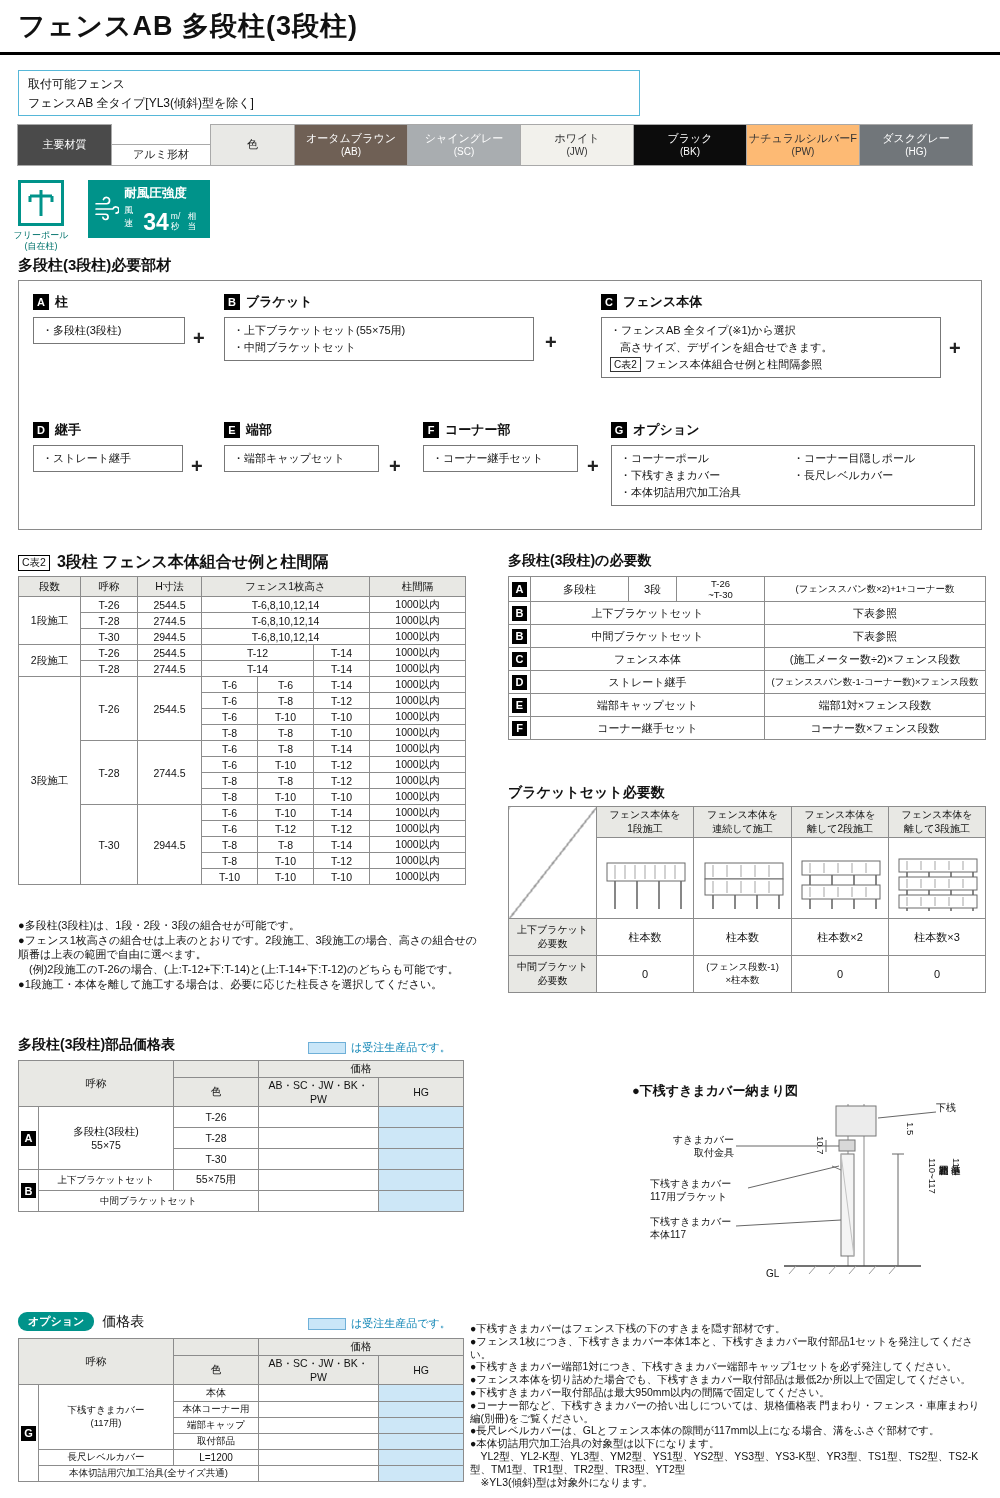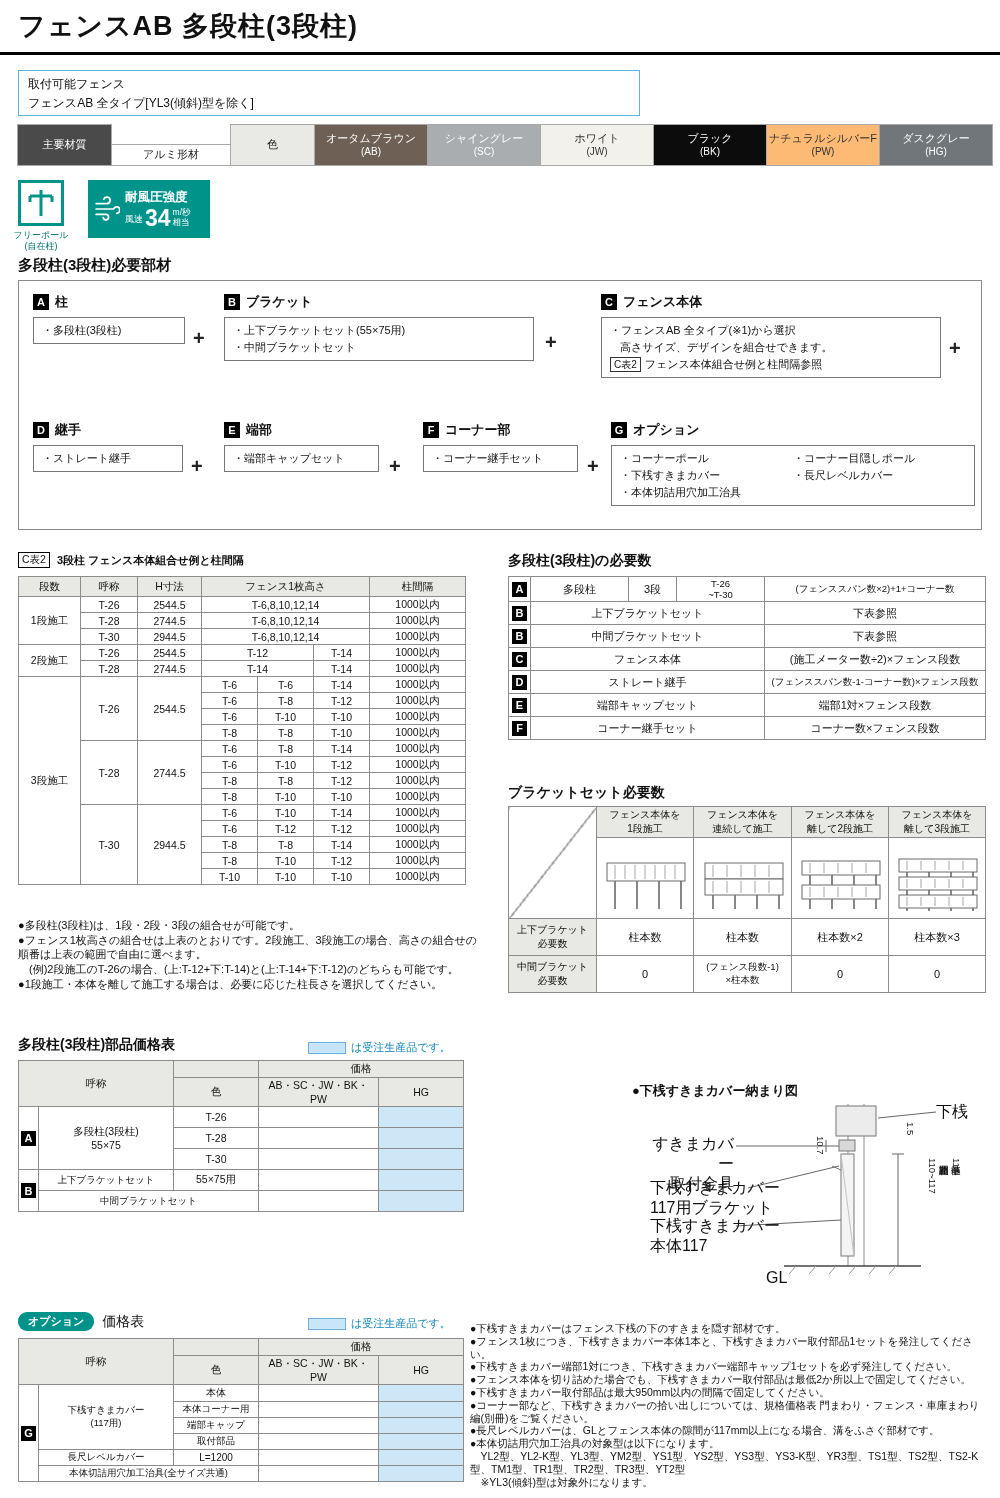--- a/index.html
+++ b/index.html
@@ -12,7 +12,7 @@
 .mbar{left:18px;top:124px;height:42px;display:flex;}
 .swatch{width:114px;display:flex;flex-direction:column;align-items:center;justify-content:center;text-align:center;font-size:11px;line-height:1.25;border:1px solid #a9a9a9;margin-left:-1px;}
 .swatch:nth-child(1){width:95px;}
-.swatch:nth-child(2){width:120px;margin-top:20px;}
+.swatch:nth-child(2){width:100px;margin-top:20px;}
 .swatch:nth-child(3){width:85px;}
 .swatch .swatch-sub{font-size:10px;}
 .fp{left:18px;top:180px;width:46px;height:46px;border:3px solid #00938a;display:flex;align-items:center;justify-content:center;background:#fff;}

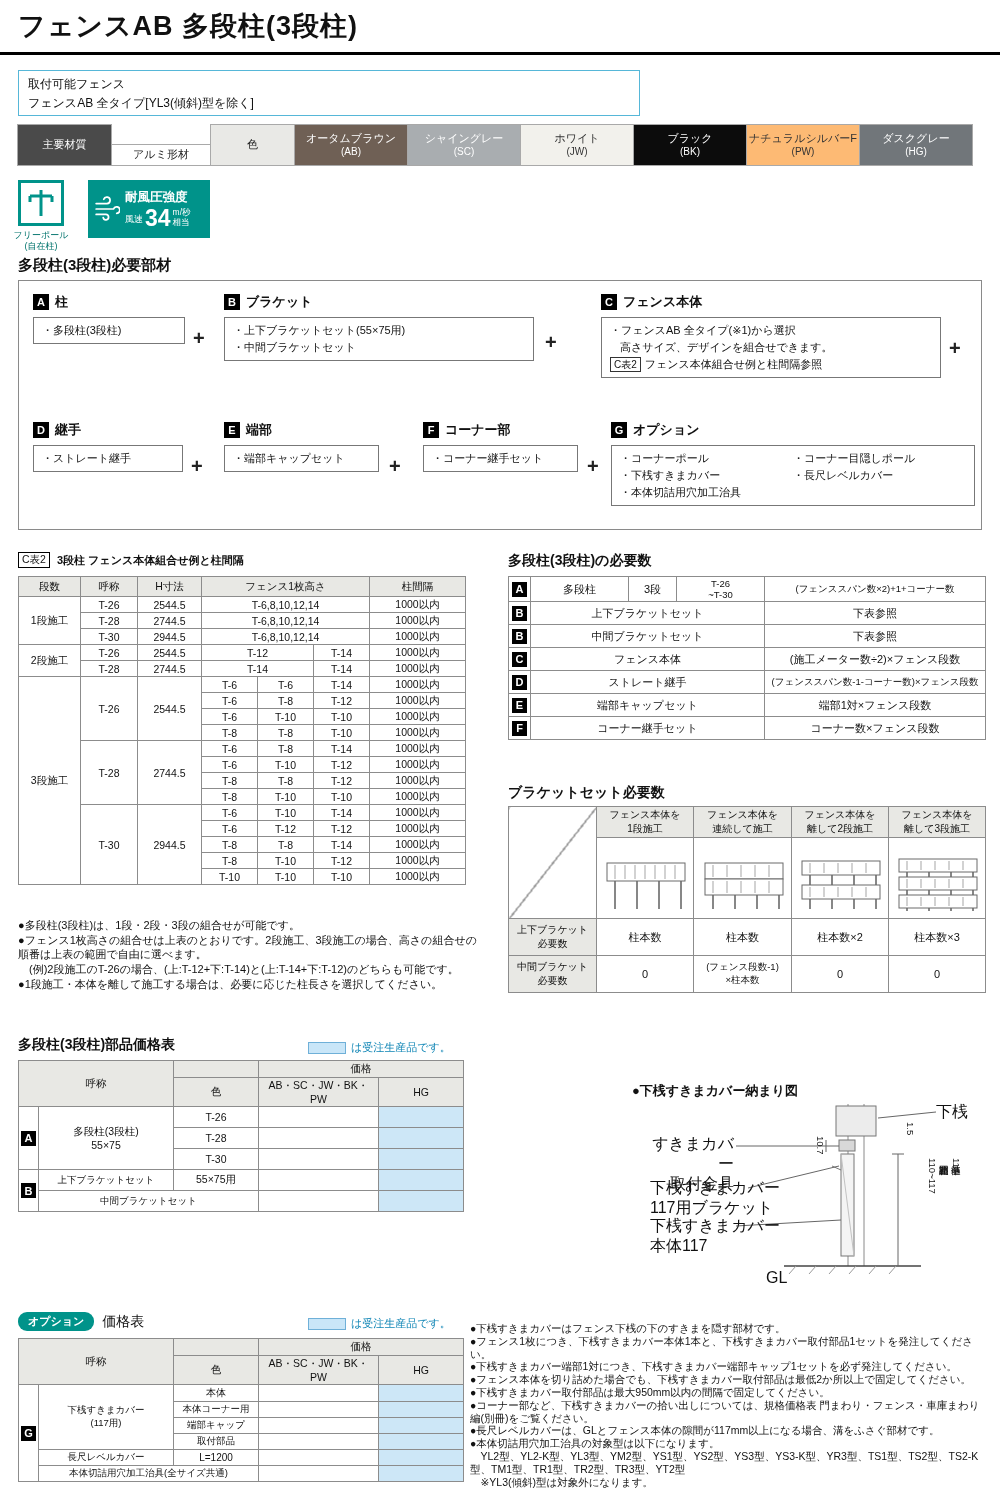--- a/index.html
+++ b/index.html
@@ -23,7 +23,7 @@
 .wind-row{display:flex;align-items:flex-end;gap:2px;margin-top:2px;}
 .w-prefix{font-size:9px;margin-bottom:3px;}
 .w-value{font-size:23px;font-weight:bold;line-height:.85;}
-.w-unitcol{display:flex;flex-direction:column;font-size:8.5px;line-height:1.15;margin-bottom:1px;}
+.w-unitcol{display:flex;flex-direction:row;font-size:8.5px;line-height:1.15;margin-bottom:1px;}
 .parts-head{left:18px;top:256px;font-size:15px;font-weight:bold;}
 .parts-box{left:18px;top:280px;width:964px;height:250px;border:1px solid #8a8a8a;}
 .pitem{position:absolute;}

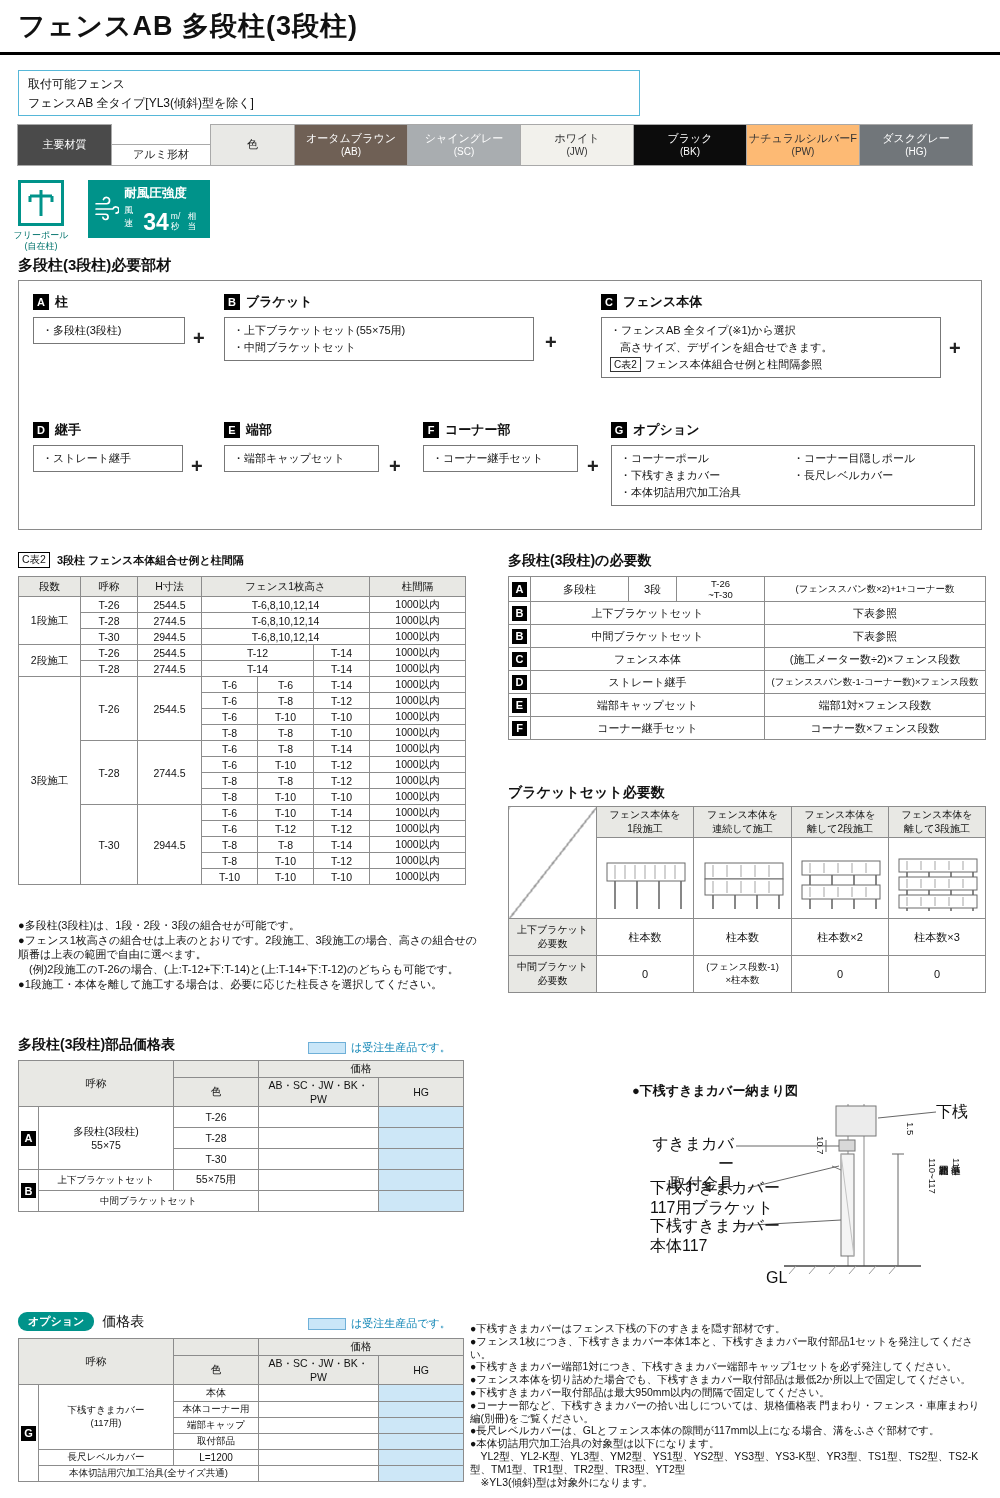--- a/index.html
+++ b/index.html
@@ -37,7 +37,7 @@
 .g-items>div{width:50%;}
 .c2-head{left:18px;top:552px;display:flex;align-items:center;gap:7px;}
 .c2-tag{border:1px solid #000;font-size:10.5px;padding:0 3px;}
-.c2-title{font-size:11px;font-weight:bold;}
+.c2-title{font-size:16px;font-weight:bold;}
 table{border-collapse:collapse;}
 .gtab th,.gtab td{border:1px solid #8c8c8c;text-align:center;vertical-align:middle;white-space:pre-line;padding:1px 2px;}
 .gtab th{background:#e8e8e4;font-weight:normal;}

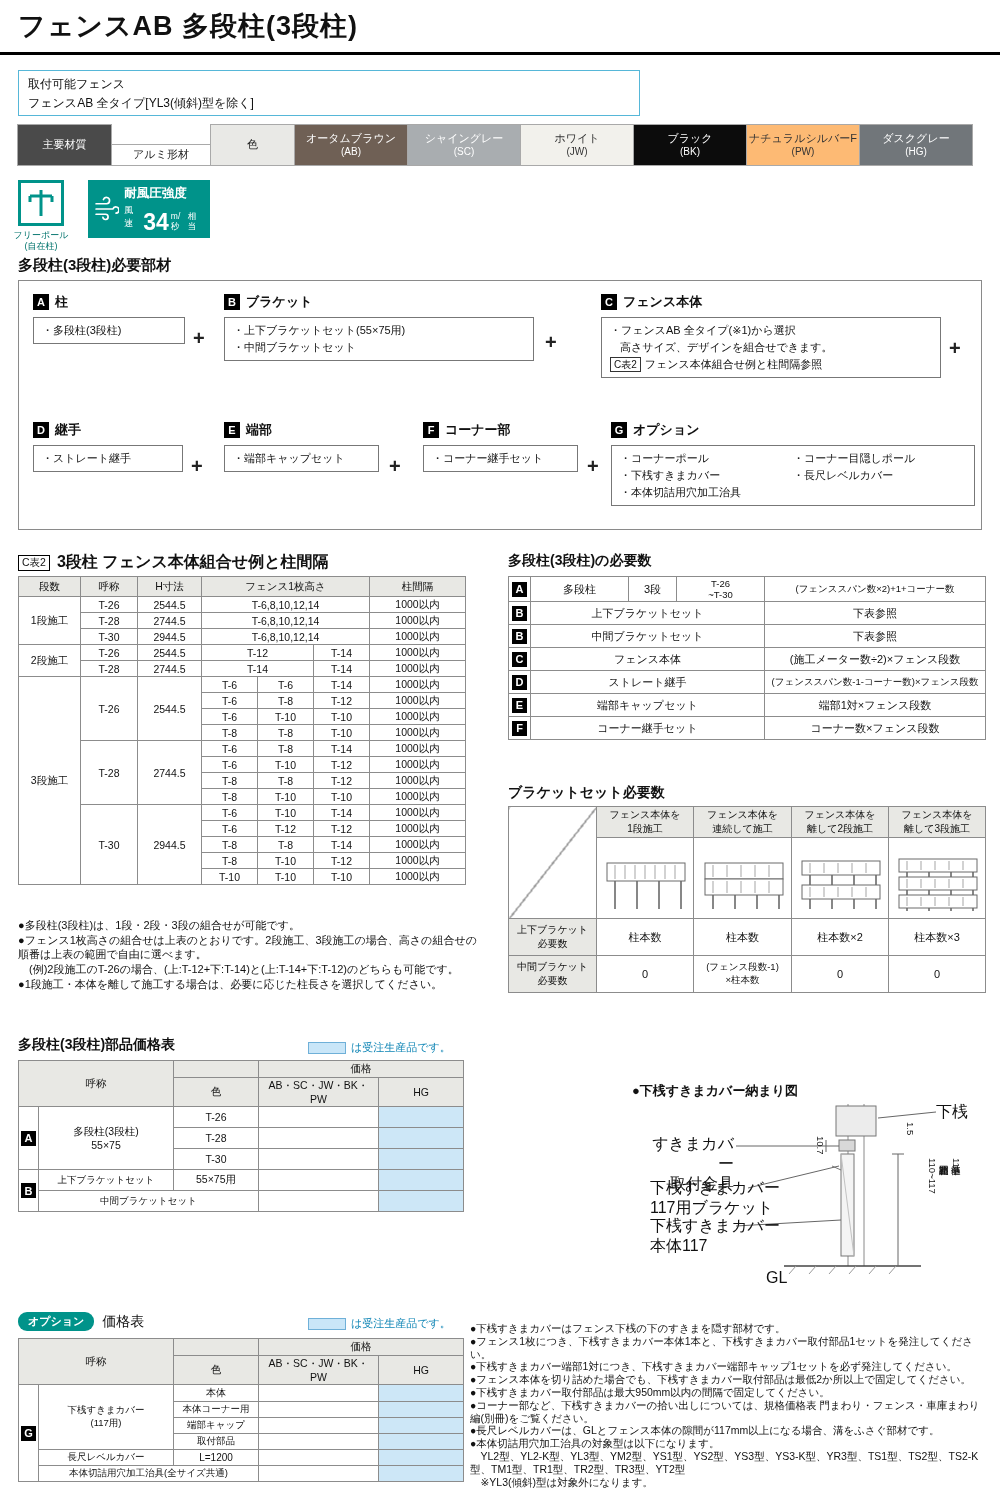--- a/index.html
+++ b/index.html
@@ -68,7 +68,7 @@
 .p1 td{font-size:10.5px;height:21px;}
 .diag-title{left:632px;top:1082px;font-size:13px;font-weight:bold;}
 .cover-diag{left:636px;top:1100px;width:349px;height:200px;}
-.dlabel{position:absolute;font-size:16px;line-height:1.25;white-space:pre-line;}
+.dlabel{position:absolute;font-size:10px;line-height:1.25;white-space:pre-line;}
 .vtext{writing-mode:vertical-rl;font-size:9.5px;}
 .opt-head{left:18px;top:1312px;display:flex;align-items:center;gap:8px;}
 .opt-badge{background:#00938a;color:#fff;font-size:11px;font-weight:bold;padding:2px 10px;border-radius:9px;}

